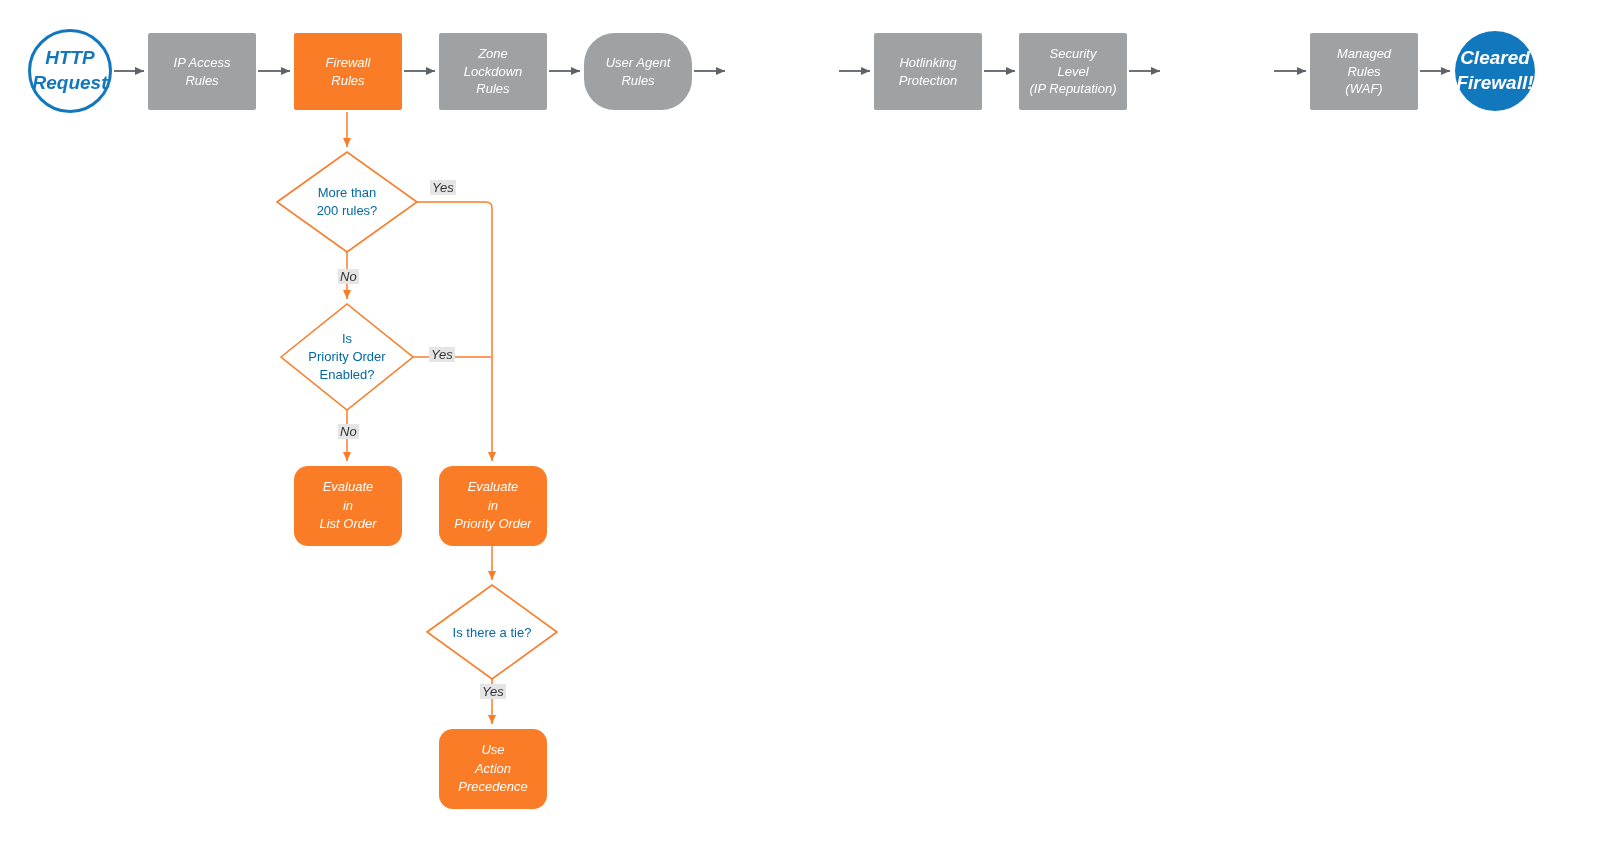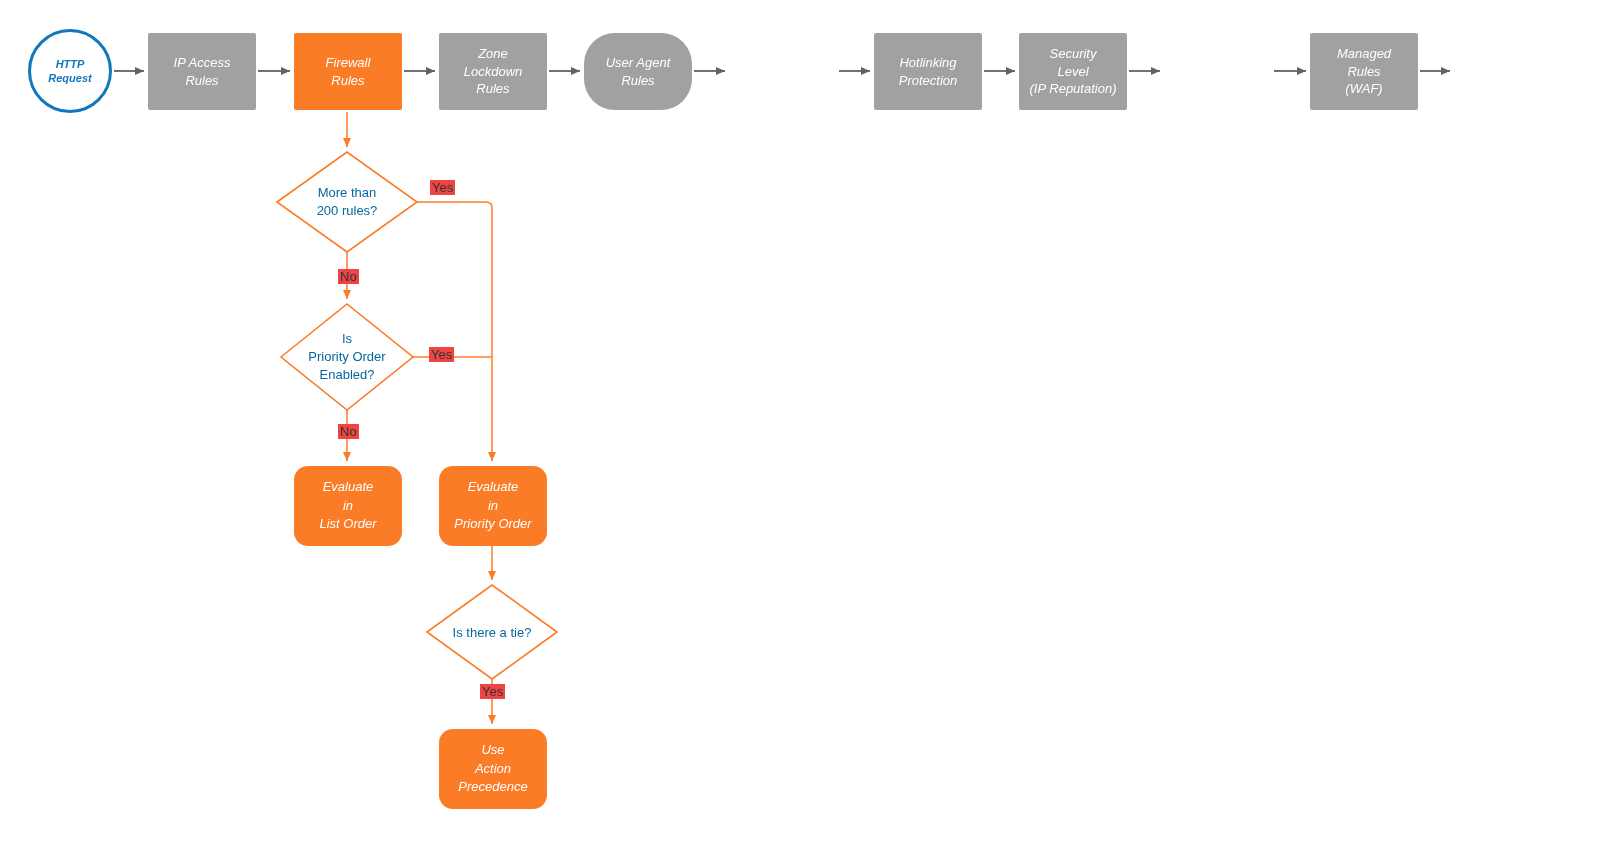--- a/index.html
+++ b/index.html
@@ -13,7 +13,7 @@
   .step.highlight { background:#fb7c27; }
   .action { width:108px; height:80px; background:#fb7c27; color:#ffffff;
             font-style:italic; font-size:13px; line-height:1.45; border-radius:14px; }
-  .circle { border-radius:50%; font-style:italic; font-weight:bold; font-size:11px; line-height:1.3; }
+  .circle { border-radius:50%; font-style:italic; font-weight:bold; font-size:19px; line-height:1.3; }
   .circle.start { left:28px; top:29px; width:84px; height:84px; background:#ffffff;
                   border:3px solid #1278bd; color:#1278bd; }
   .circle.end { left:1455px; top:31px; width:80px; height:80px; background:#1278bd; color:#ffffff; }

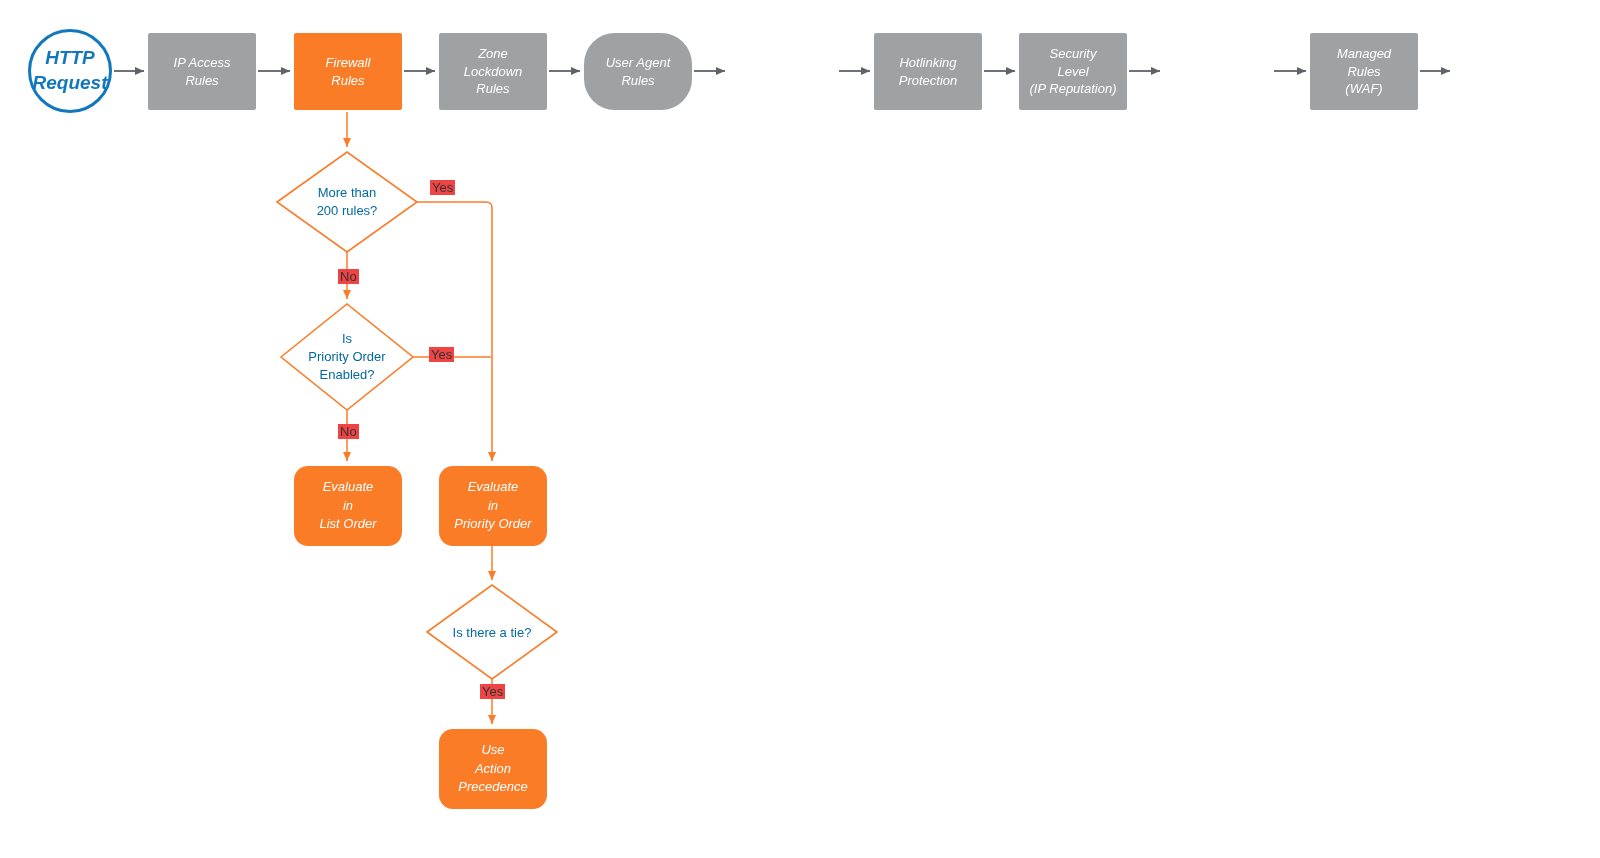--- a/index.html
+++ b/index.html
@@ -69,6 +69,8 @@
 
   <div class="node circle start">HTTP
 Request</div>
+  <div class="node circle end">Cleared
+Firewall!</div>
 
   <div class="node step" style="left:148px;">IP Access
 Rules</div>

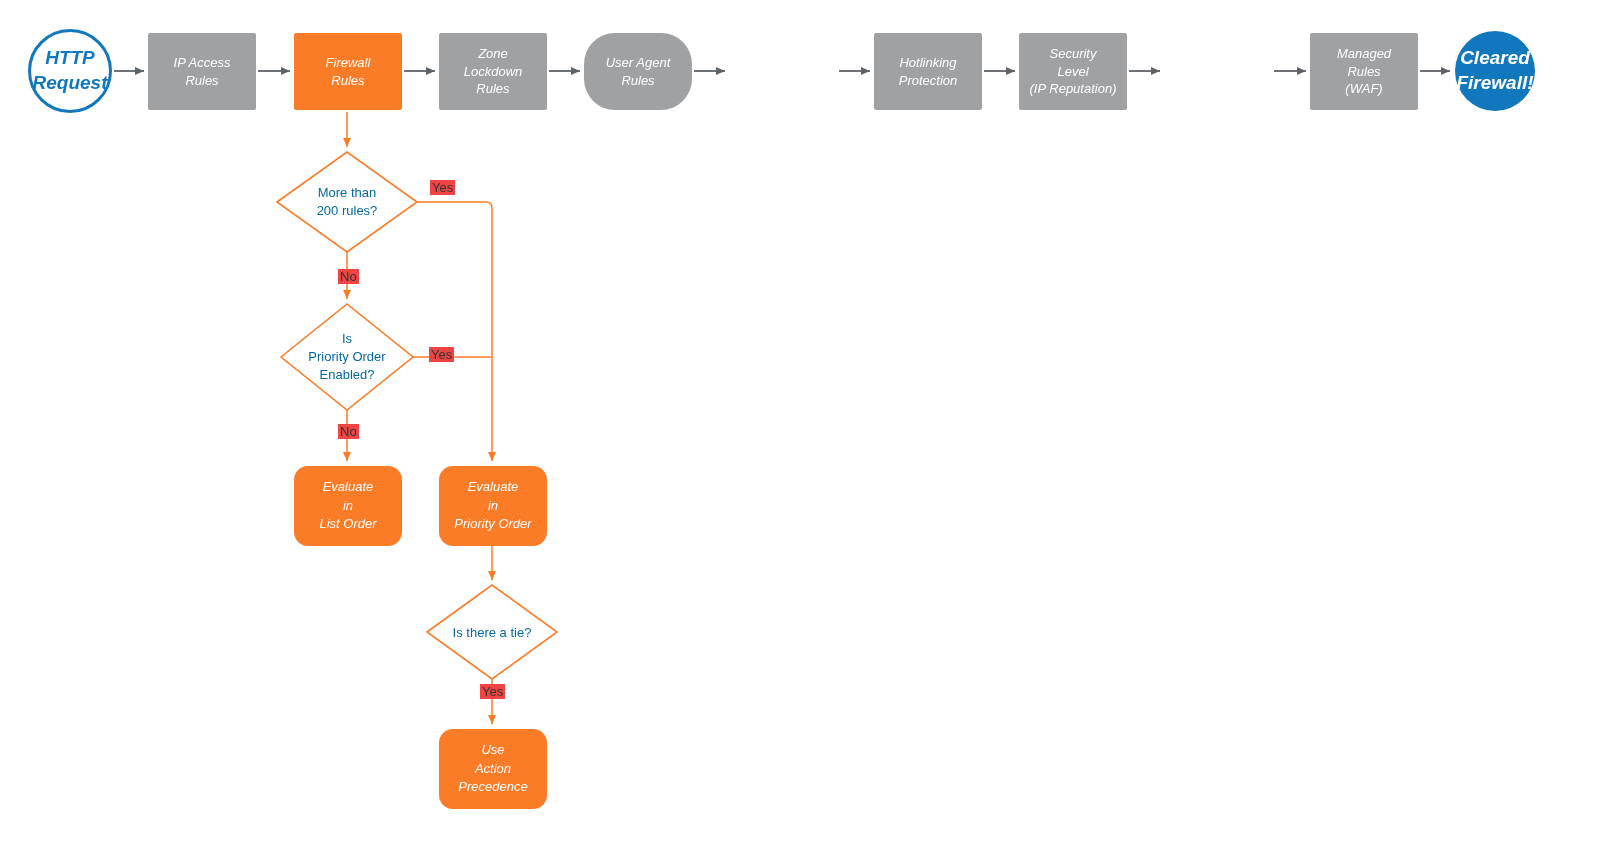--- a/index.html
+++ b/index.html
@@ -19,8 +19,8 @@
   .circle.end { left:1455px; top:31px; width:80px; height:80px; background:#1278bd; color:#ffffff; }
   .dlabel { position:absolute; width:120px; text-align:center; font-size:13px; color:#0369a1;
             white-space:pre-line; line-height:1.4; }
-  .elabel { position:absolute; font-size:13px; color:#333333;
-            background:#ef4444; padding:0 2px; }
+  .elabel { position:absolute; font-size:13px; font-style:italic; color:#333333;
+            background:#e5e5e5; padding:0 2px; }
 </style>
 </head>
 <body>

